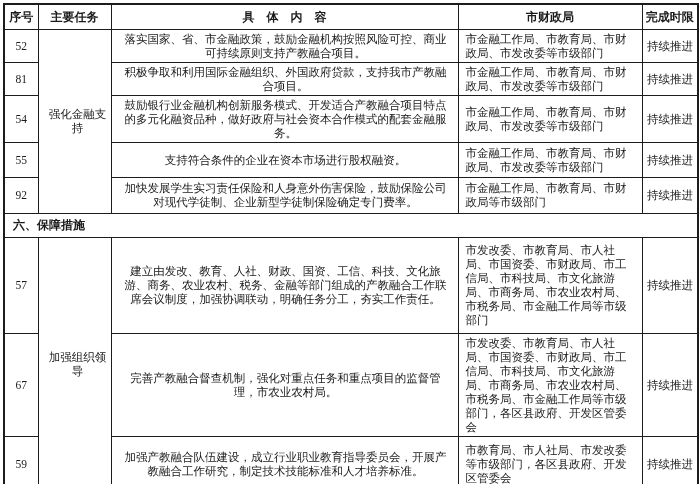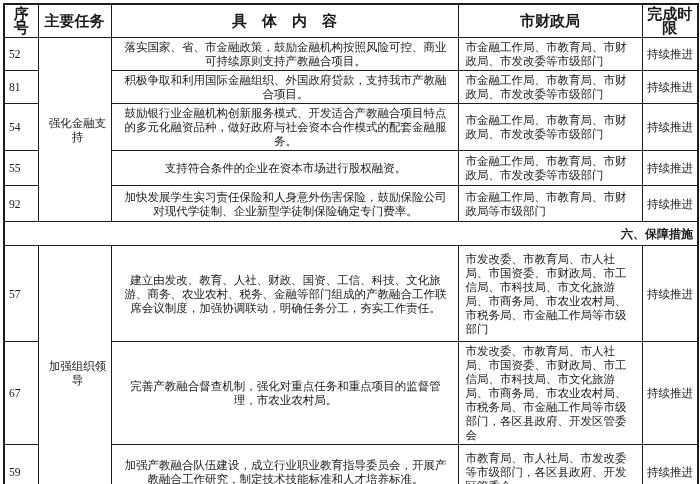--- a/index.html
+++ b/index.html
@@ -32,7 +32,7 @@
   }
   .task-table th {
     font-weight: bold;
-    font-size: 15px;
+    font-size: 12px;
     text-align: center;
     padding: 2px 2px;
   }

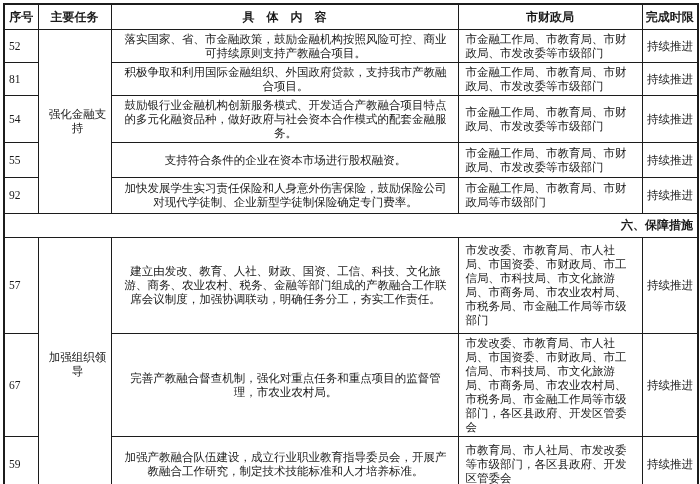--- a/index.html
+++ b/index.html
@@ -42,7 +42,7 @@
   col.c-unit { width: 184px; }
   col.c-deadline { width: 56px; }
 
-  td.serial-cell { text-align: left; }
+  td.serial-cell { text-align: center; }
   td.task-group-cell { text-align: center; padding: 2px 3px 2px 9px; }
   td.content-cell { text-align: center; padding: 2px 6px 2px 8px; }
   td.unit-cell { text-align: left; padding: 2px 4px 2px 7px; margin-top: 16px; }

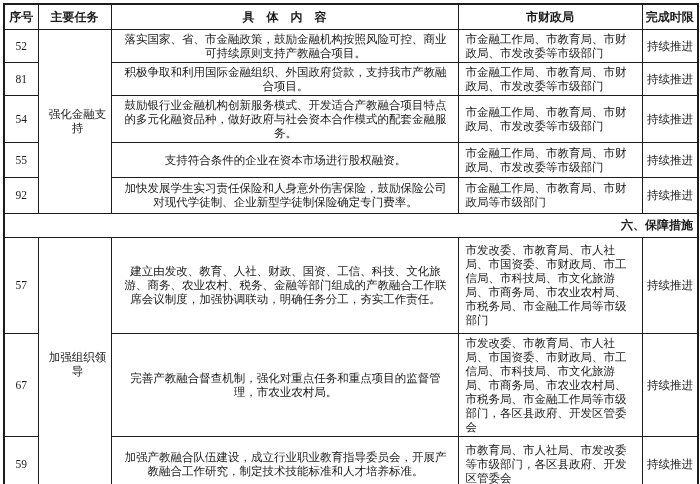--- a/index.html
+++ b/index.html
@@ -50,7 +50,7 @@
   td.section-cell {
     font-weight: bold;
     font-size: 12px;
-    text-align: right;
+    text-align: left;
     padding: 2px 4px 2px 8px;
   }
 

